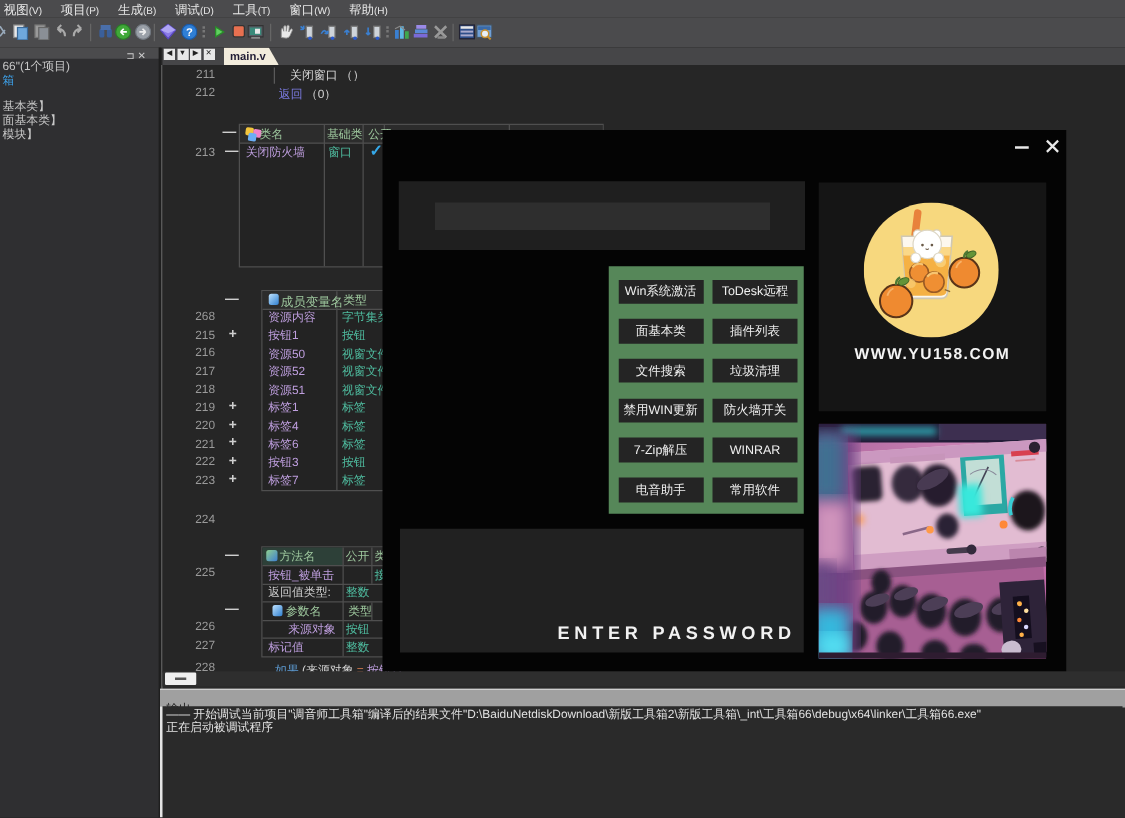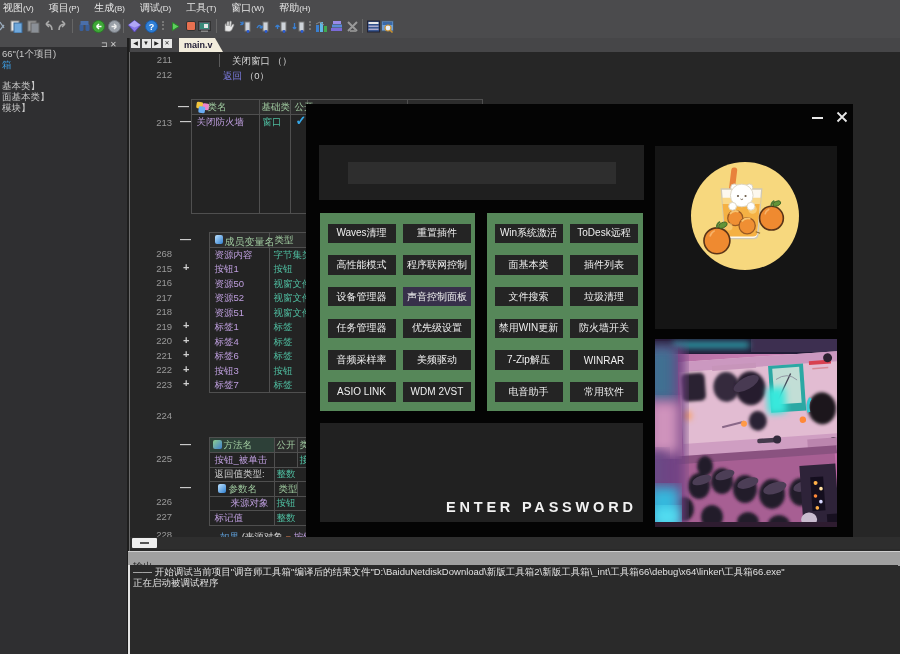--- a/index.html
+++ b/index.html
@@ -293,20 +293,6 @@
   <div class="a" style="left:13px;top:41px;width:325px;height:55px;background:#1f1f1f;"></div>
   <div class="a" style="left:41.5px;top:57.5px;width:268.5px;height:22.5px;background:#2e2e2e;"></div>
 
-  <div class="a" style="left:14px;top:109px;width:155px;height:197.5px;background:#568759;" id="gpl">
-      <div class="btn" style="left: 7.5px; top: 10.5px; width: 68px; height: 19.5px;">Waves清理</div>
-      <div class="btn" style="left: 83px; top: 10.5px; width: 68px; height: 19.5px;">重置插件</div>
-      <div class="btn" style="left: 7.5px; top: 42.2px; width: 68px; height: 19.5px;">高性能模式</div>
-      <div class="btn" style="left: 83px; top: 42.2px; width: 68px; height: 19.5px;">程序联网控制</div>
-      <div class="btn" style="left: 7.5px; top: 73.9px; width: 68px; height: 19.5px;">设备管理器</div>
-      <div class="btn" style="left: 83px; top: 73.9px; width: 68px; height: 19.5px; background: rgb(55, 48, 74);">声音控制面板</div>
-      <div class="btn" style="left: 7.5px; top: 105.6px; width: 68px; height: 19.5px;">任务管理器</div>
-      <div class="btn" style="left: 83px; top: 105.6px; width: 68px; height: 19.5px;">优先级设置</div>
-      <div class="btn" style="left: 7.5px; top: 137.3px; width: 68px; height: 19.5px;">音频采样率</div>
-      <div class="btn" style="left: 83px; top: 137.3px; width: 68px; height: 19.5px;">美频驱动</div>
-      <div class="btn" style="left: 7.5px; top: 169px; width: 68px; height: 19.5px;">ASIO LINK</div>
-      <div class="btn" style="left: 83px; top: 169px; width: 68px; height: 19.5px;">WDM 2VST</div>
-    </div>
 
   <div class="a" style="left:181px;top:109px;width:156px;height:197.5px;background:#568759;" id="gpr">
       <div class="btn" style="left: 7.5px; top: 10.5px; width: 68px; height: 19.5px;">Win系统激活</div>

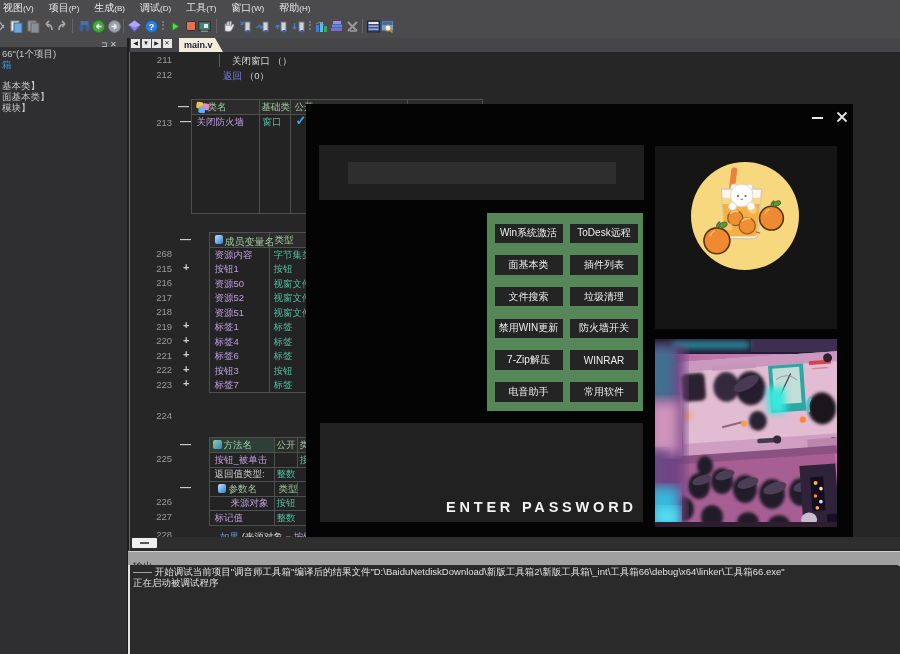--- a/index.html
+++ b/index.html
@@ -349,6 +349,7 @@
       </g>
       <path d="M60 64.5 l4 1.5" stroke="#8a6a3a" stroke-width="1"></path>
     </svg>
+    <div class="a" style="left:0;top:130px;width:182px;text-align:center;color:#f4f4f4;font-size:12.5px;font-weight:bold;letter-spacing:1.2px;">WWW.YU158.COM</div>
   </div>
 
   <svg class="a" style="left:349px;top:234.5px;filter:blur(0.5px);" width="182" height="188" viewBox="0 0 182 188" id="photo">

